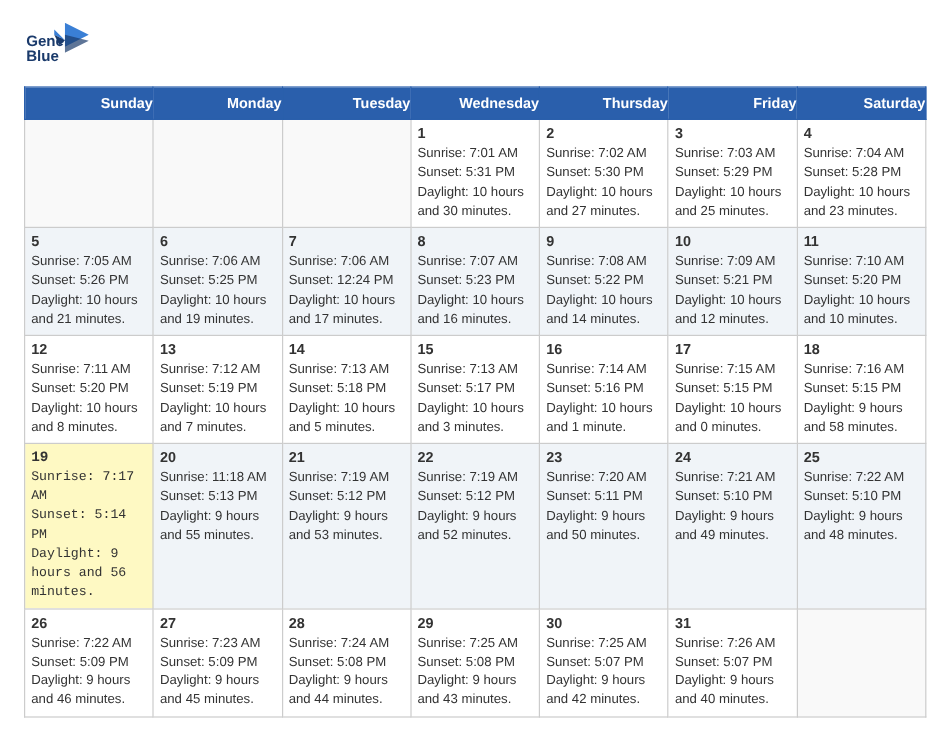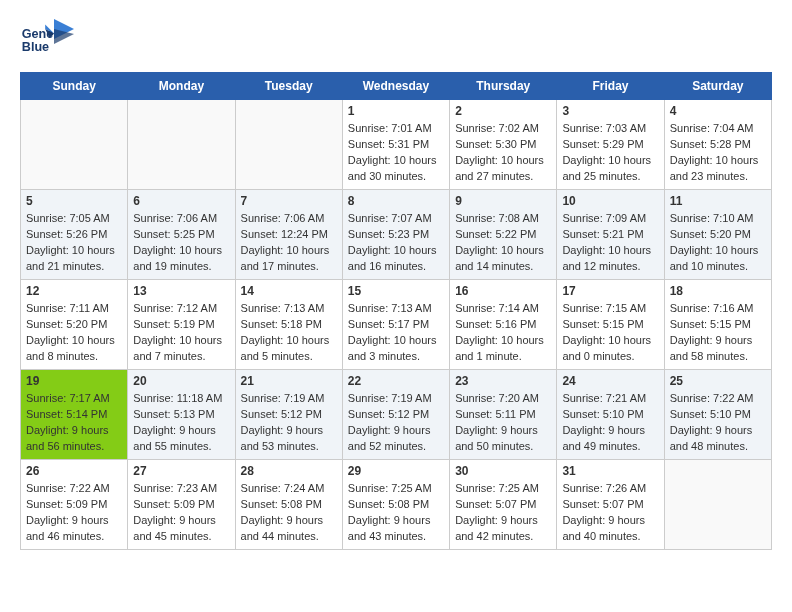--- a/index.html
+++ b/index.html
@@ -48,7 +48,7 @@
       font-size: 12px;
       font-weight: bold;
       padding: 6px 0;
-      text-align: center;
+      text-align: right;
       border: 1px solid #2a5fac;
     }
     td {

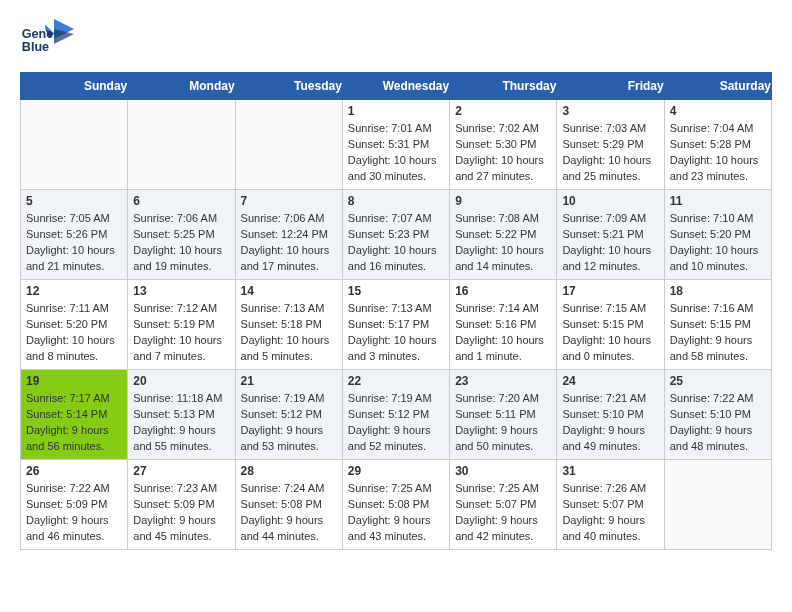--- a/index.html
+++ b/index.html
@@ -269,7 +269,7 @@
         </td>
       </tr>
       <tr>
-        <td style="background: #84cc16;">
+        <td style="background: #fef9c3; font-family: Liberation Mono, monospace;">
           <div class="day-num">19</div>
         <div class="day-info">
           <span>Sunrise: 7:17 AM</span><br>

